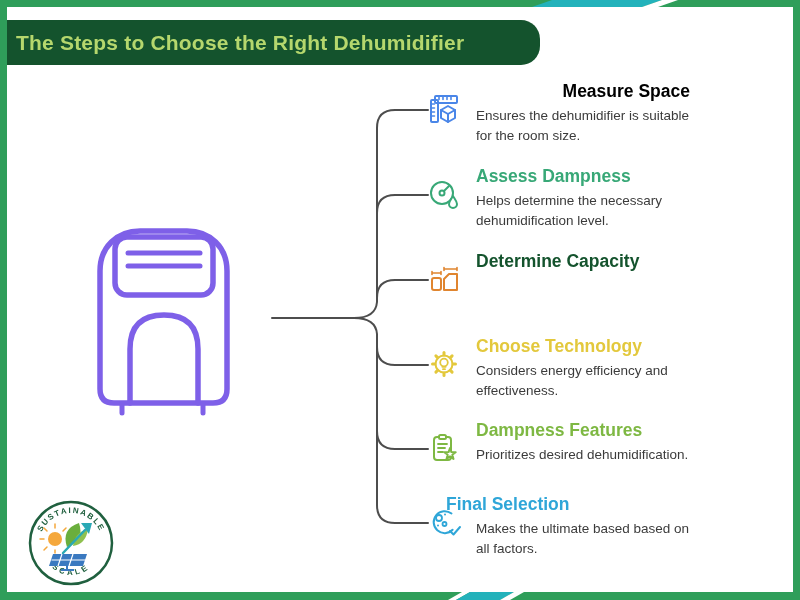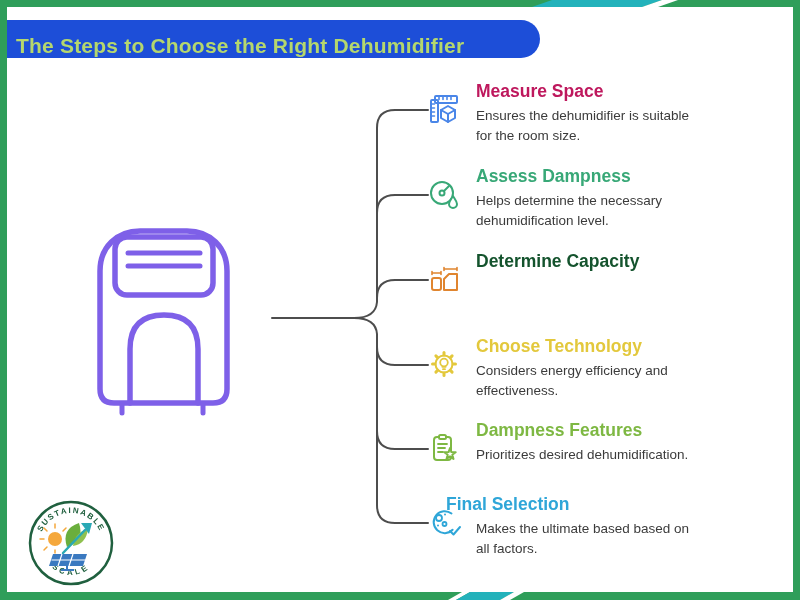--- a/index.html
+++ b/index.html
@@ -16,9 +16,9 @@
   .border svg{display:block;}
   
   .header-bar{
-    position:absolute;left:7px;top:20px;width:533px;height:38px;
-    background:#1d4ed8;border-radius:0 19px 19px 0;
-    display:flex;align-items:flex-end;
+    position:absolute;left:7px;top:20px;width:533px;height:45px;
+    background:#14532d;border-radius:0 19px 19px 0;
+    display:flex;align-items:center;
   }
   .header-title{
     color:#b5d76d;font-size:21px;font-weight:bold;

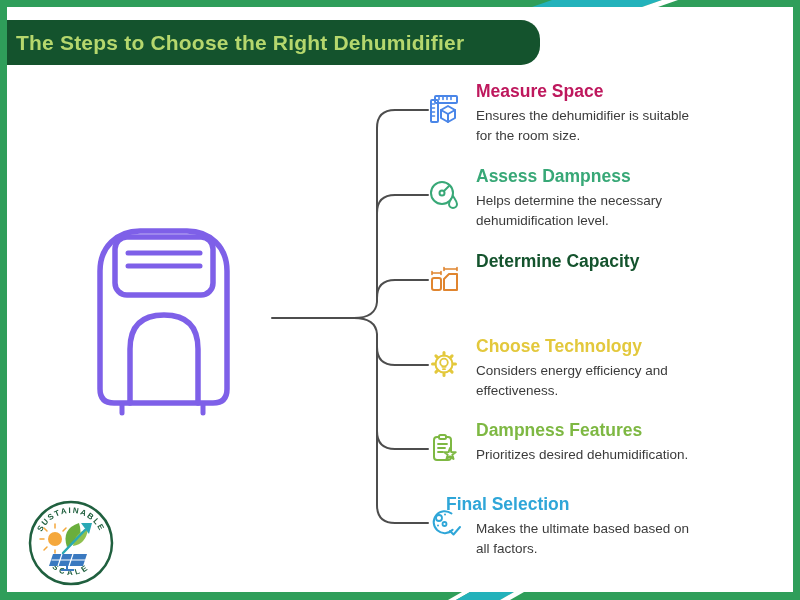--- a/index.html
+++ b/index.html
@@ -99,7 +99,7 @@
       <path d="M13,17 L20,21 L27,17 M20,21 L20,29"></path>
     </g>
   </svg>
-  <div class="step-title" style="color: #be185d;">Measure Space</div>
+  <div class="step-title" style="color: #000000; text-align: right;">Measure Space</div>
   <div class="step-desc">Ensures the dehumidifier is suitable for the room size.</div>
 </div>
 

